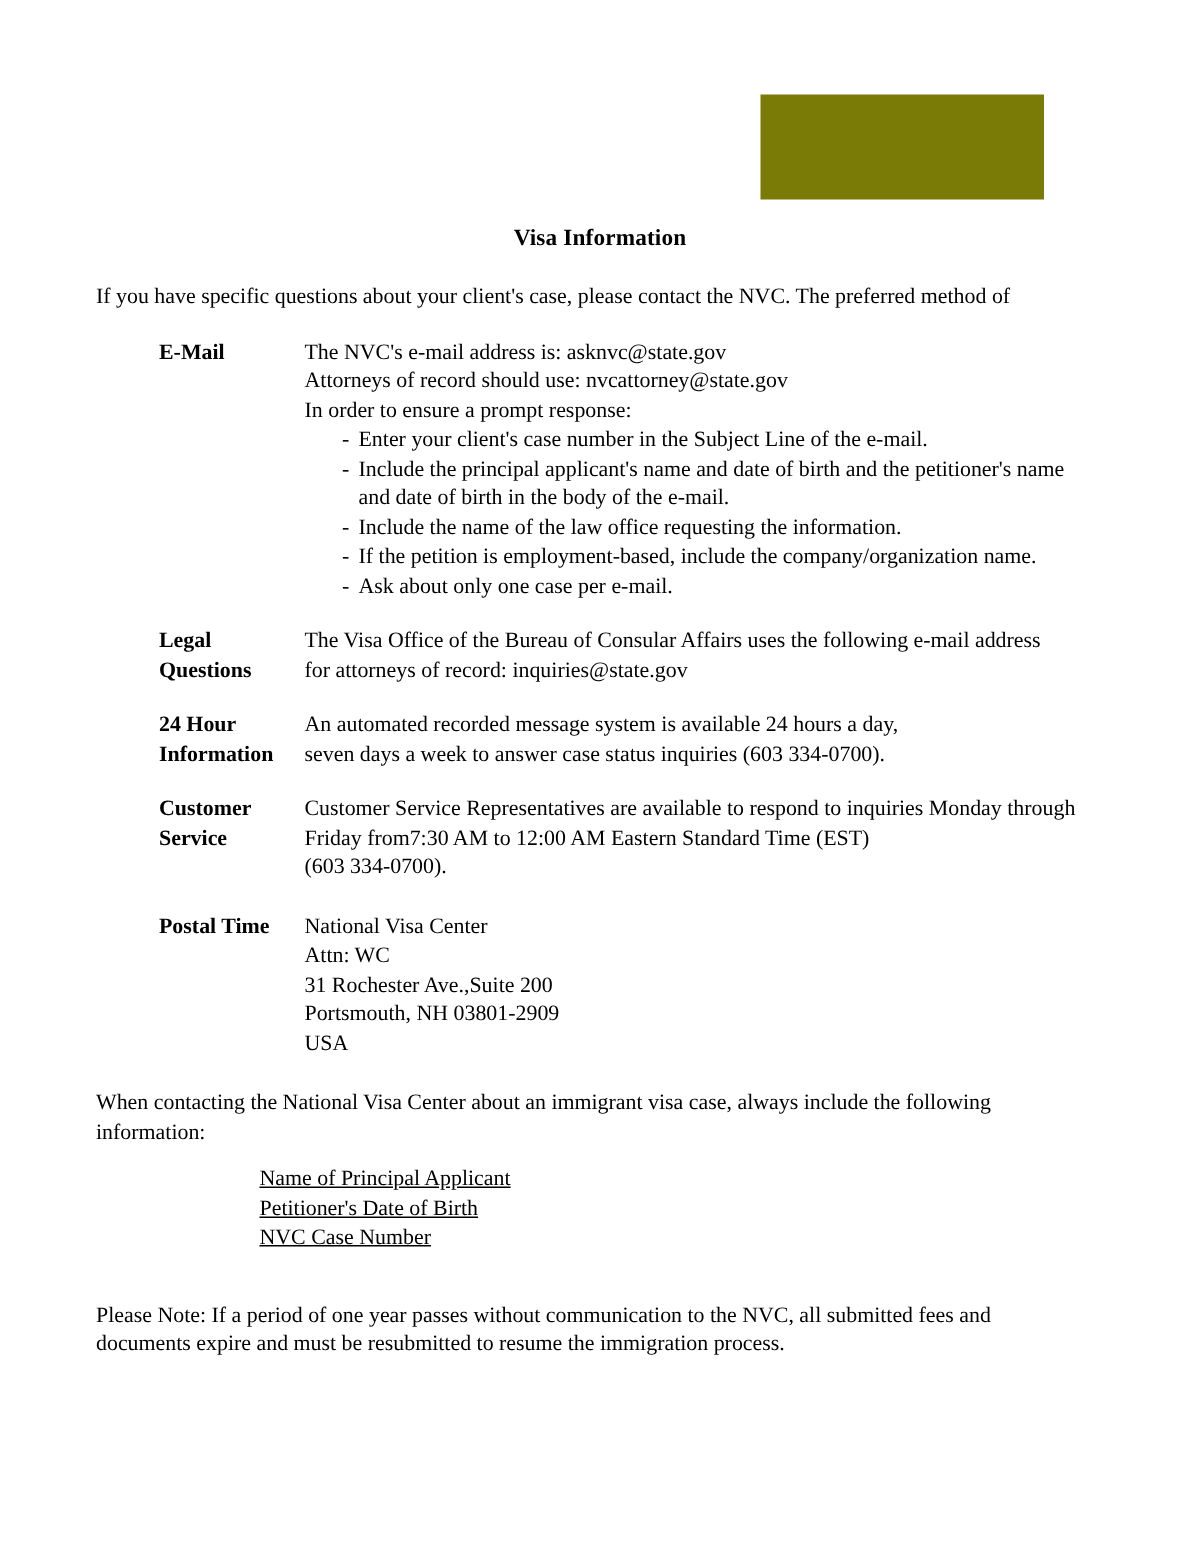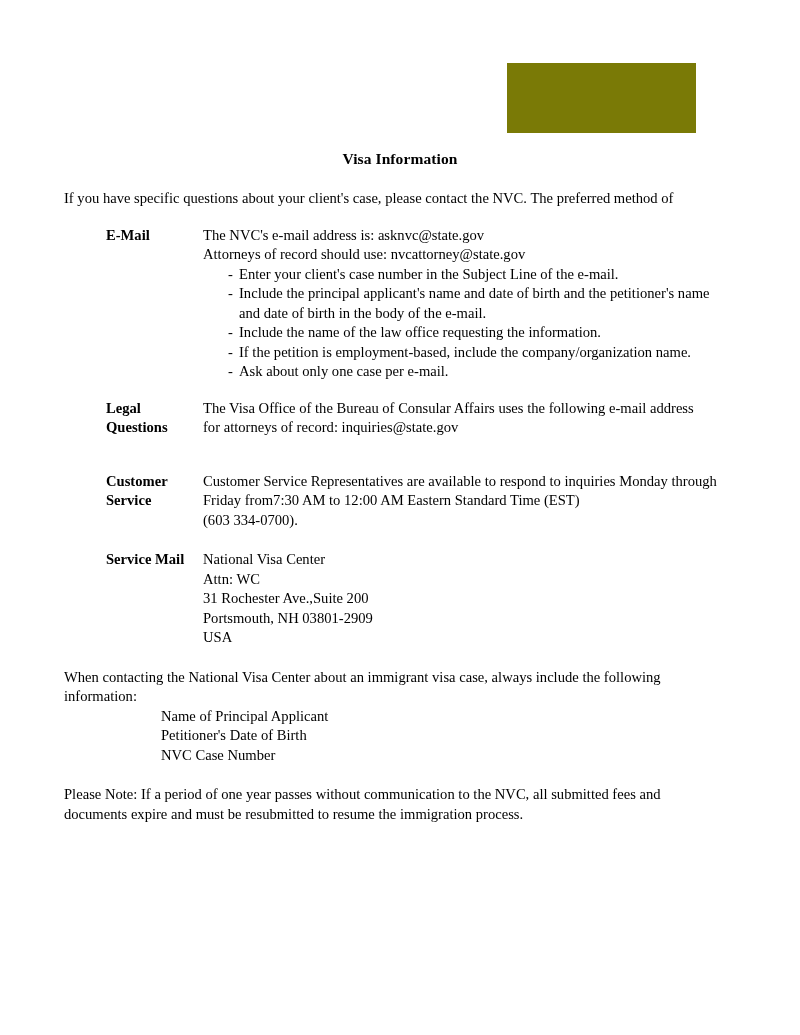--- a/index.html
+++ b/index.html
@@ -141,6 +141,7 @@
       <div class="row-content">
         <span class="ln"><span>The NVC's e-mail address is:  </span><b class="em">asknvc@state.gov</b></span>
         <span class="ln"><span>Attorneys of record should use:  </span><b class="em">nvcattorney@state.gov</b></span>
+        <span class="ln">In order to ensure a prompt response:</span>
 
         <ul class="dash-list">
           <li class="dash-item">

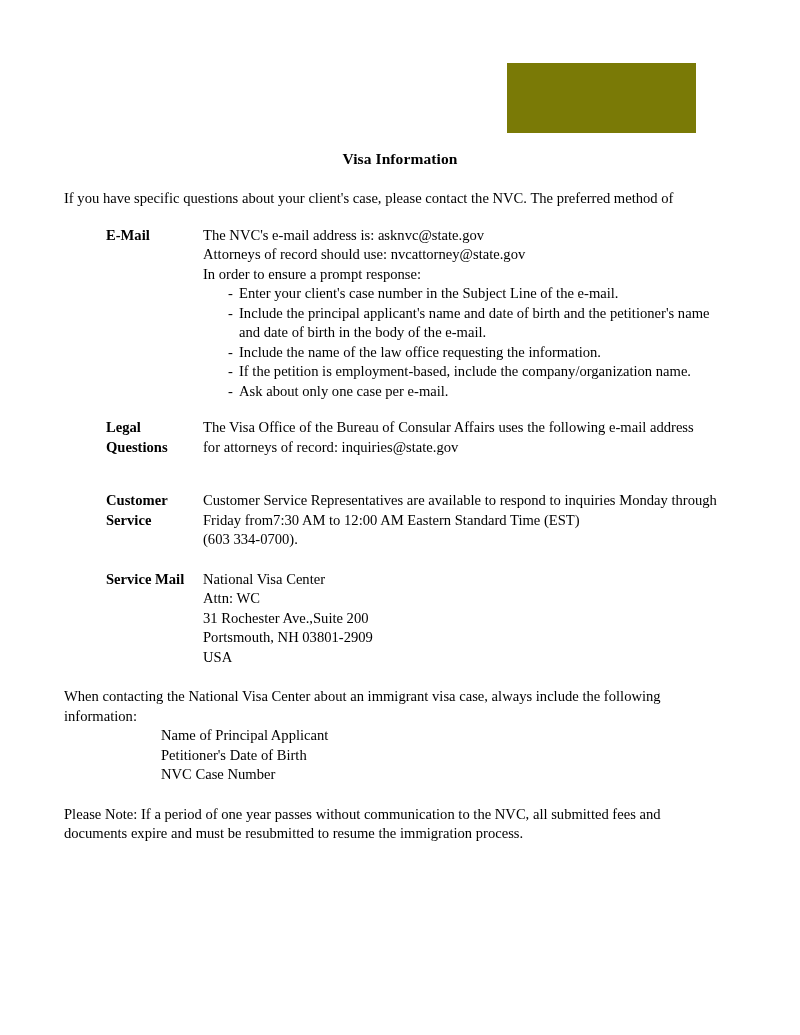--- a/index.html
+++ b/index.html
@@ -184,6 +184,16 @@
 
     <div class="gap-md"></div>
 
+    <div class="row">
+      <div class="row-label">
+        <span class="ln">24 Hour</span>
+        <span class="ln">Information</span>
+      </div>
+      <div class="row-content">
+        <span class="ln">An automated recorded message system is available 24 hours a day,</span>
+        <span class="ln">seven days a week to answer case status inquiries (603 334-0700).</span>
+      </div>
+    </div>
 
     <div class="gap-md"></div>
 

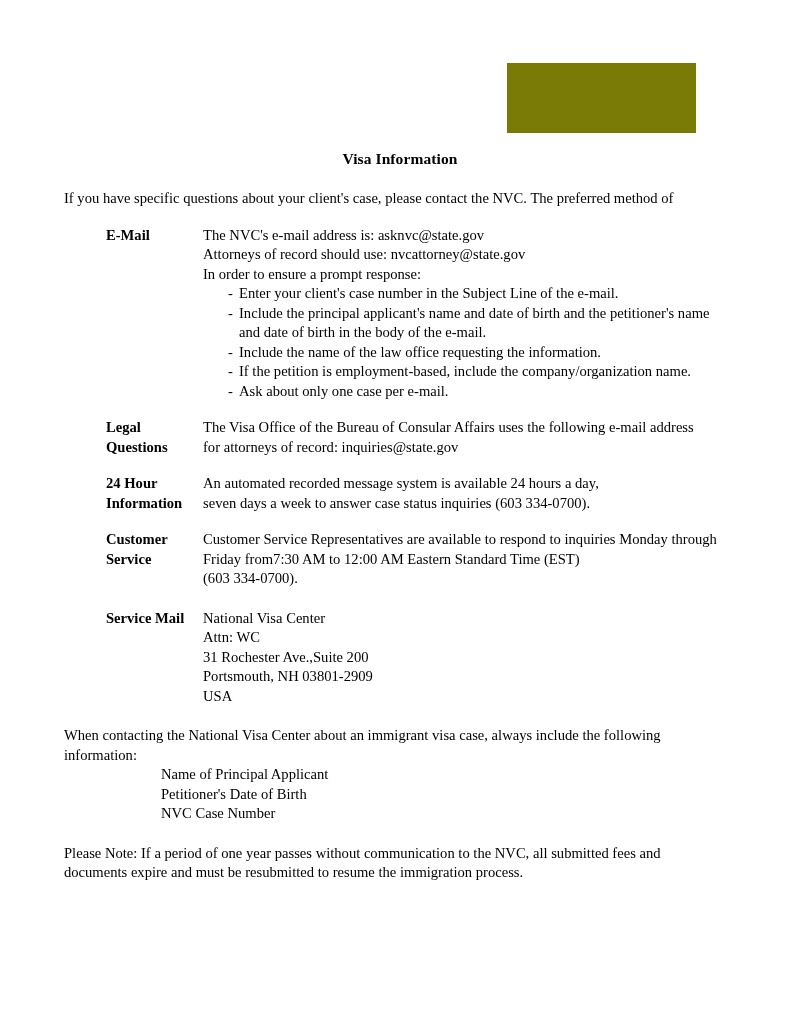--- a/index.html
+++ b/index.html
@@ -213,7 +213,7 @@
 
     <div class="row">
       <div class="row-label">
-        <span class="ln">Service Mail</span>
+        <span class="ln">Postal Time</span>
       </div>
       <div class="row-content">
         <span class="ln">National Visa Center</span>

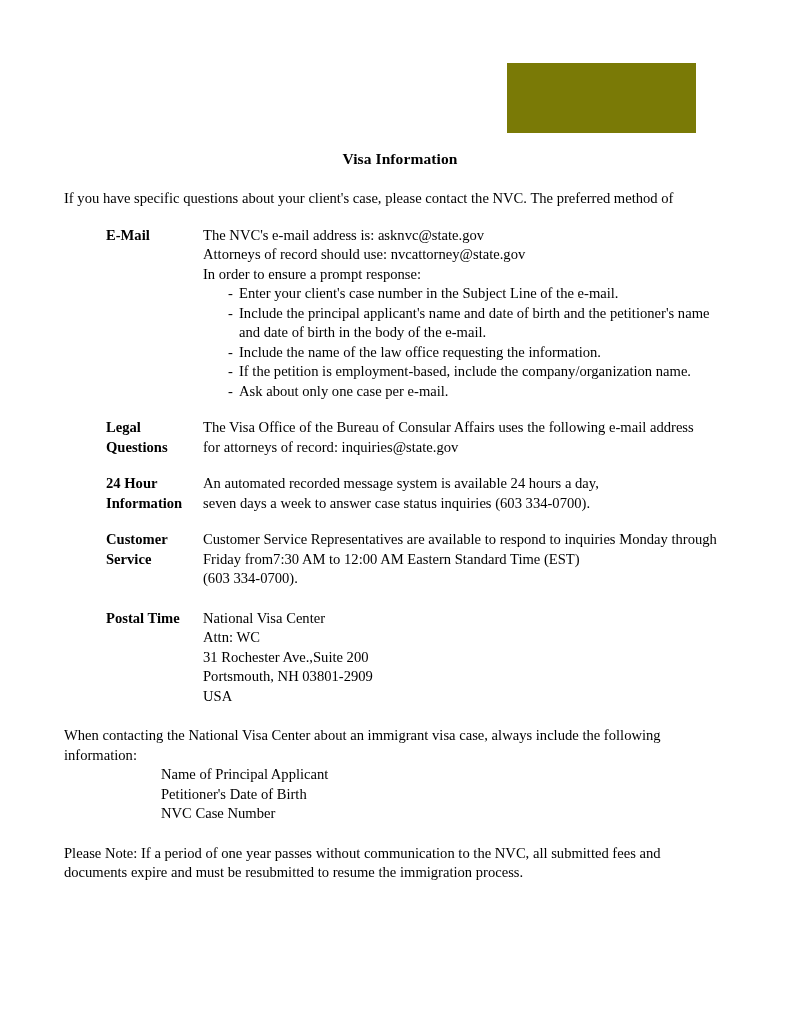--- a/index.html
+++ b/index.html
@@ -107,10 +107,11 @@
 
   
   .indent-list {
-    margin: 0;
+    margin: 12px;
     padding: 0;
     list-style: none;
     padding-left: 97px;
+    text-decoration: underline;
   }
   .indent-list li {
     font-size: 14.6px;

